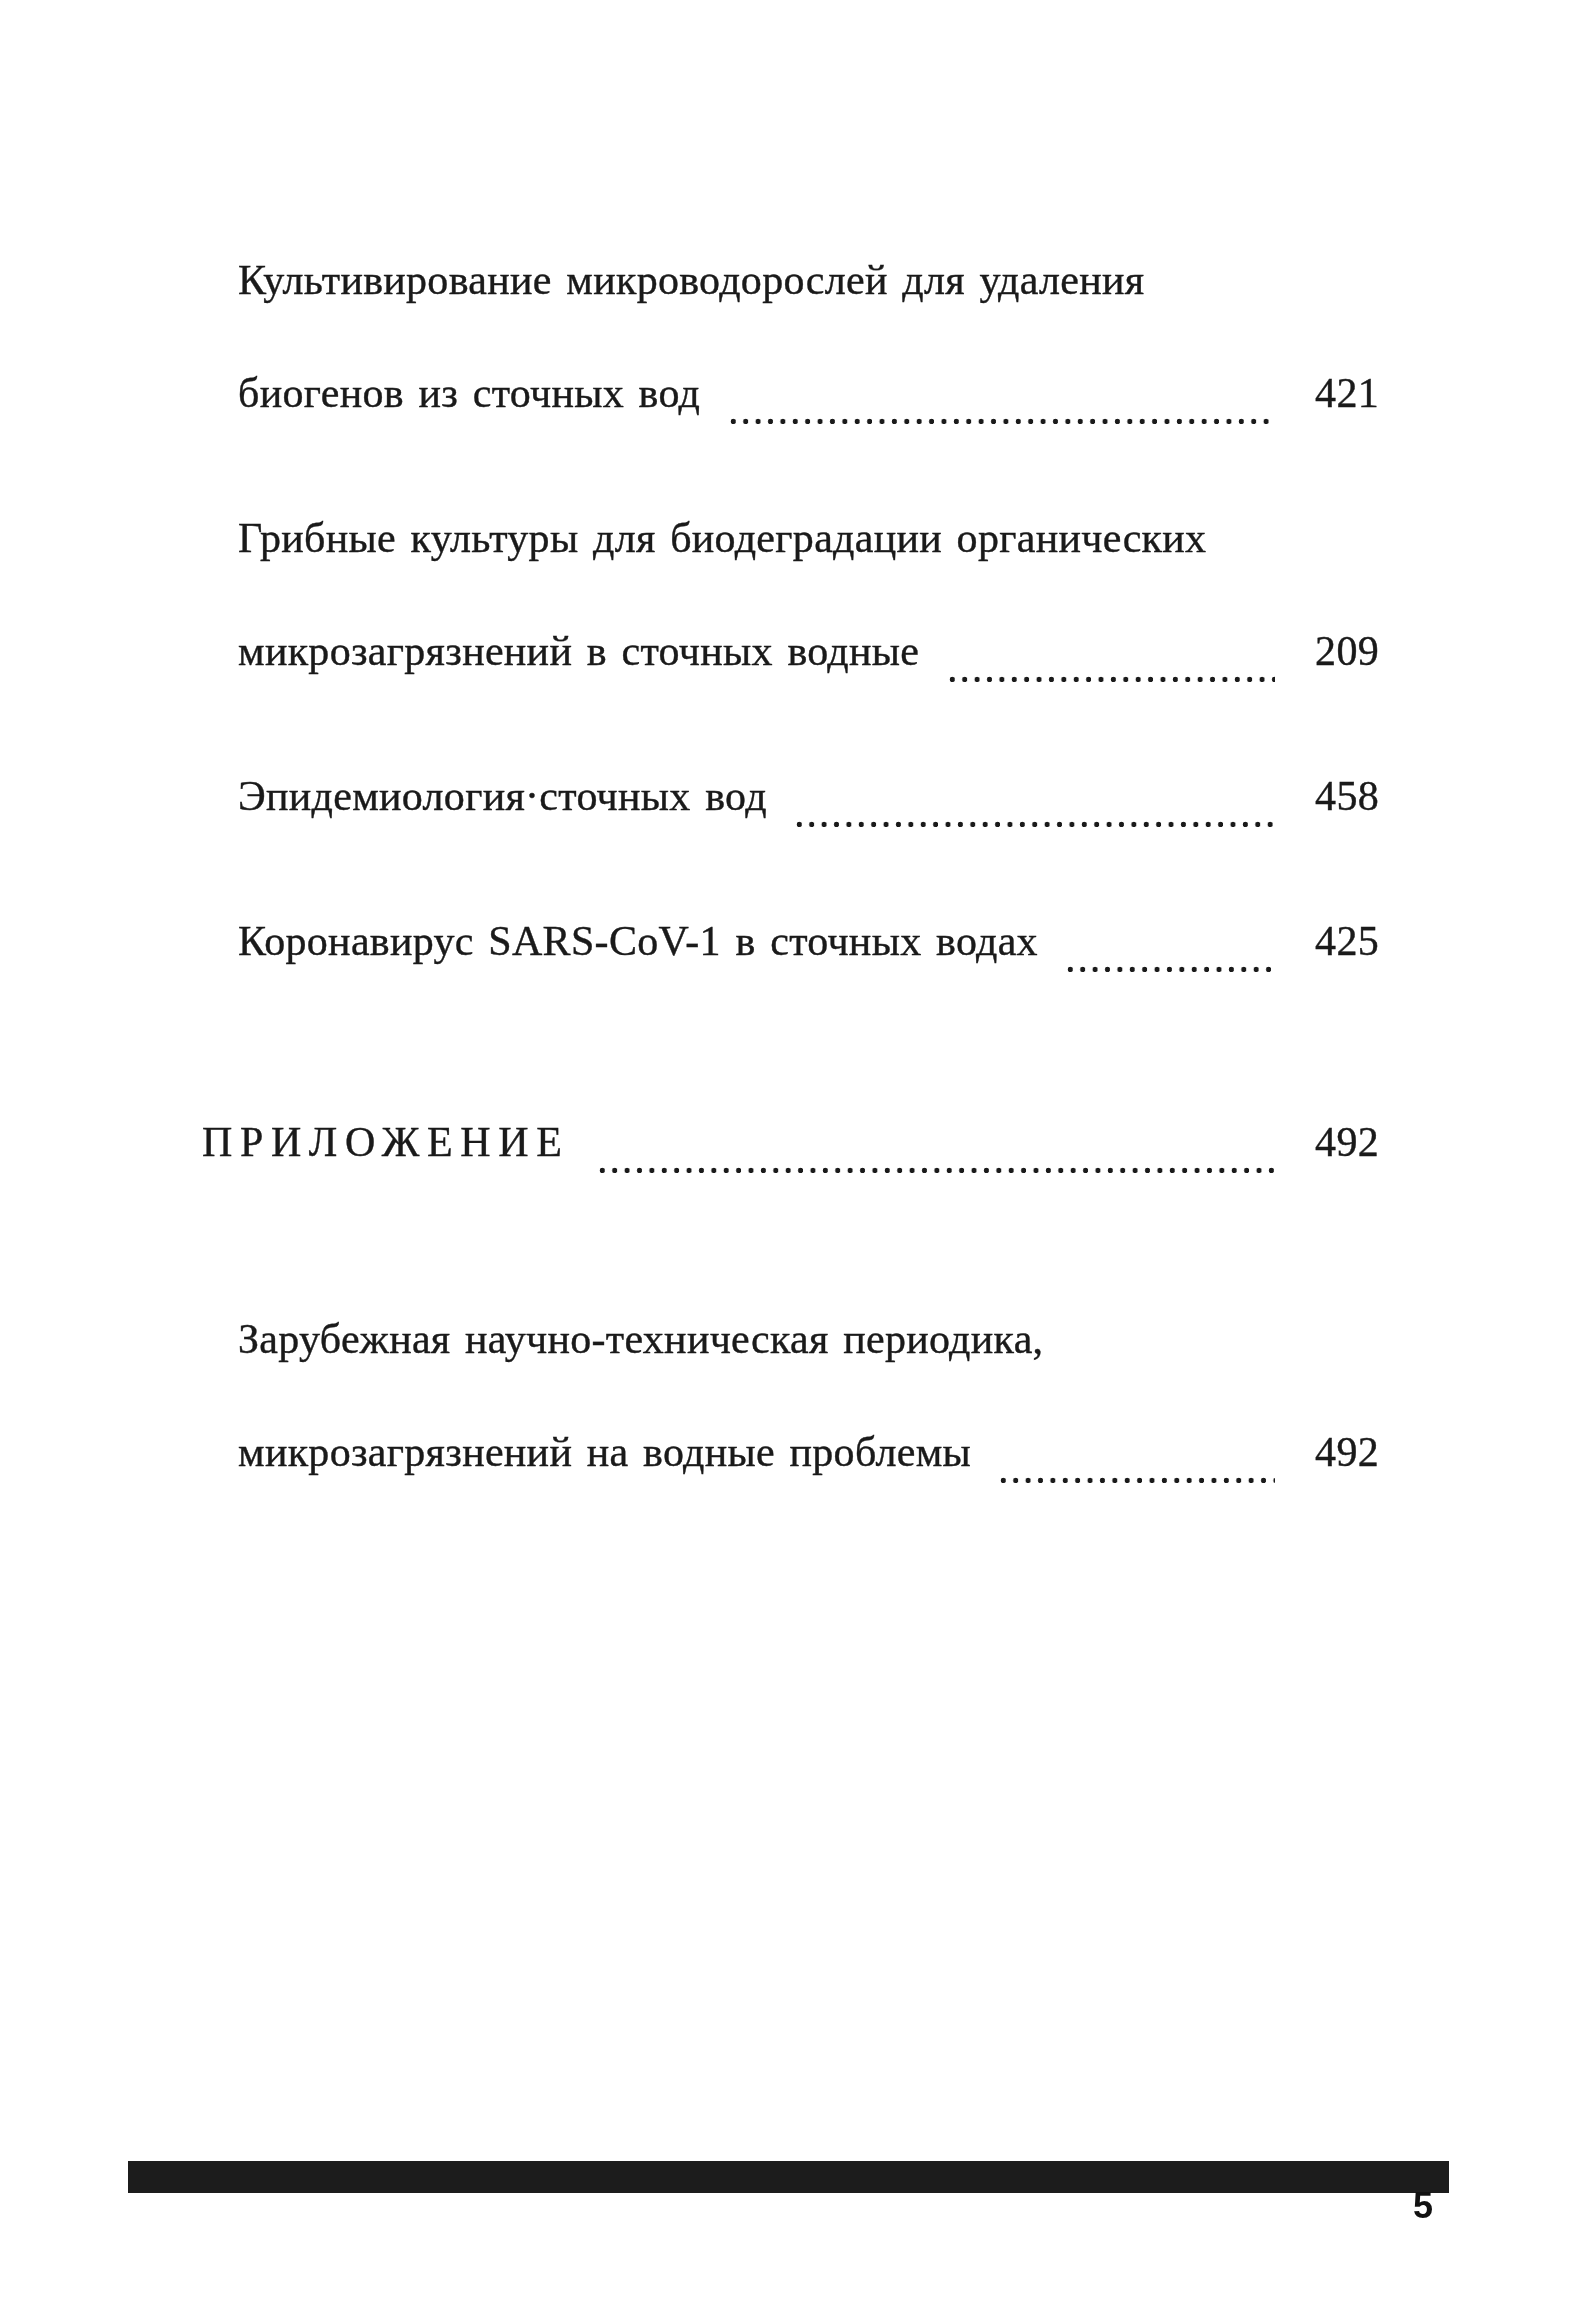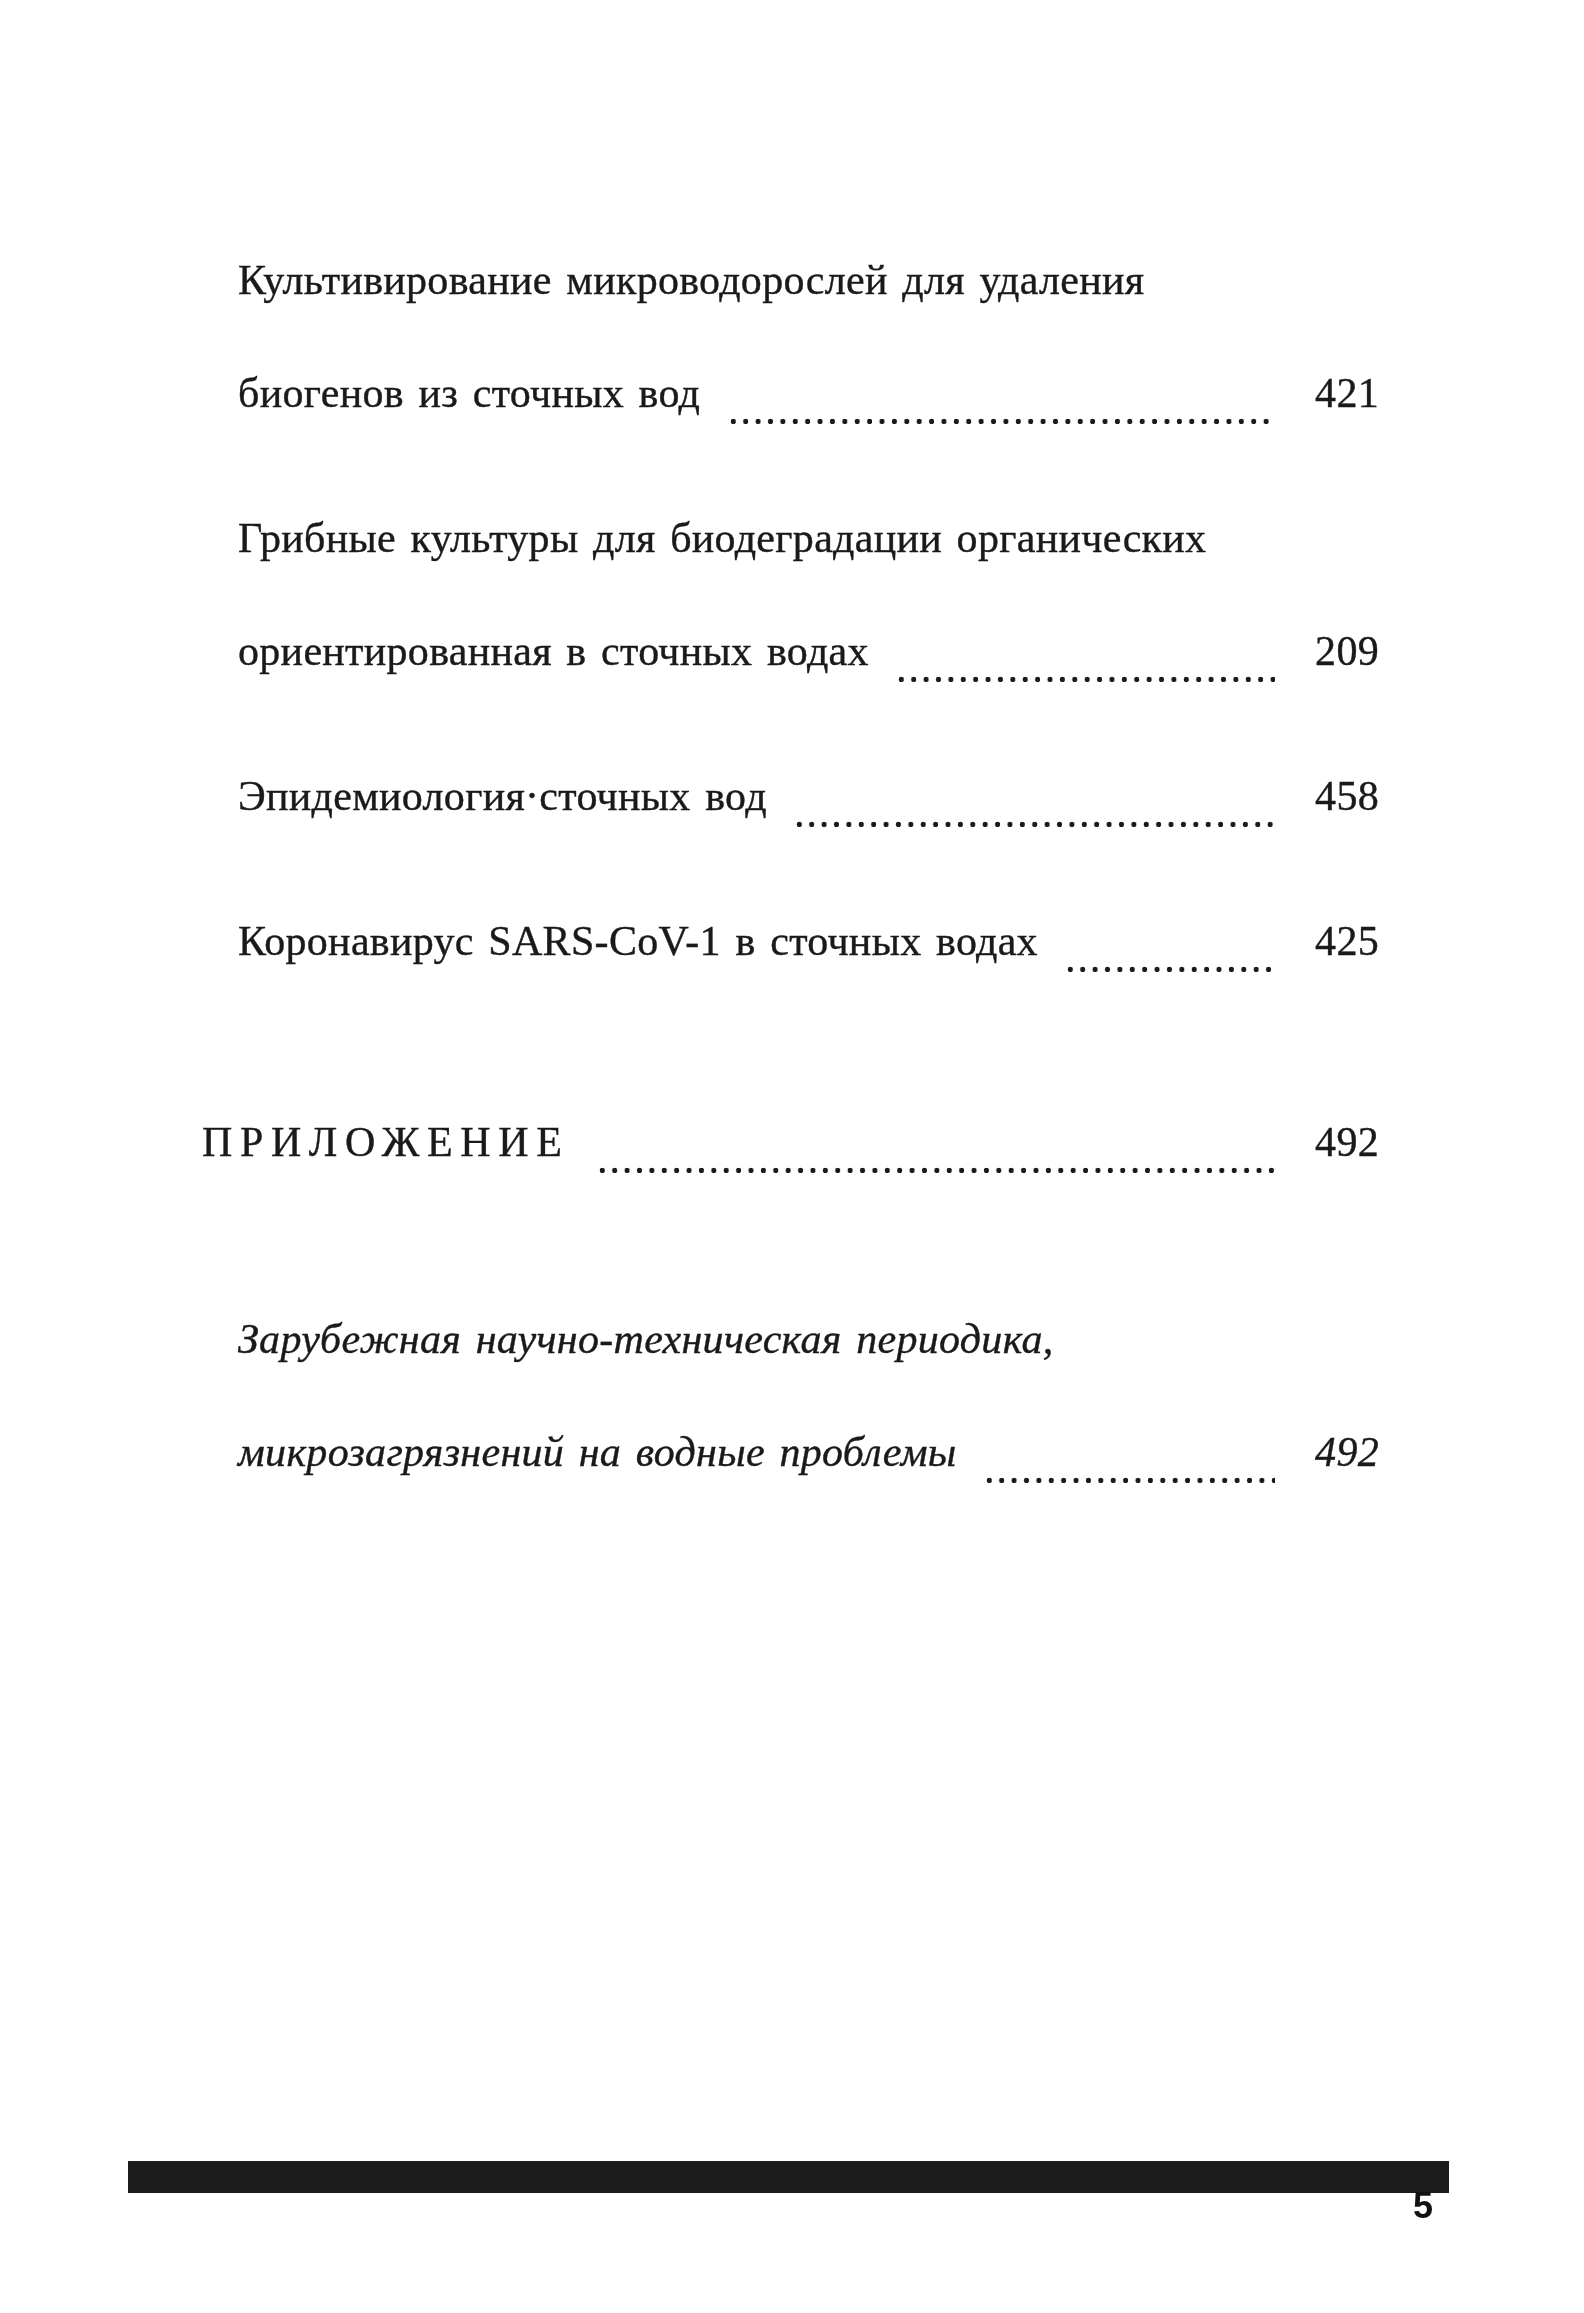--- a/index.html
+++ b/index.html
@@ -88,7 +88,7 @@
         <span class="txt">Грибные культуры для биодеградации органических</span>
       </div>
       <div class="line">
-        <span class="txt">ориентированная в сточных водах</span>
+        <span class="txt">микрозагрязнений в сточных водные</span>
         <span class="leader"></span>
         <span class="pagenum">209</span>
       </div>

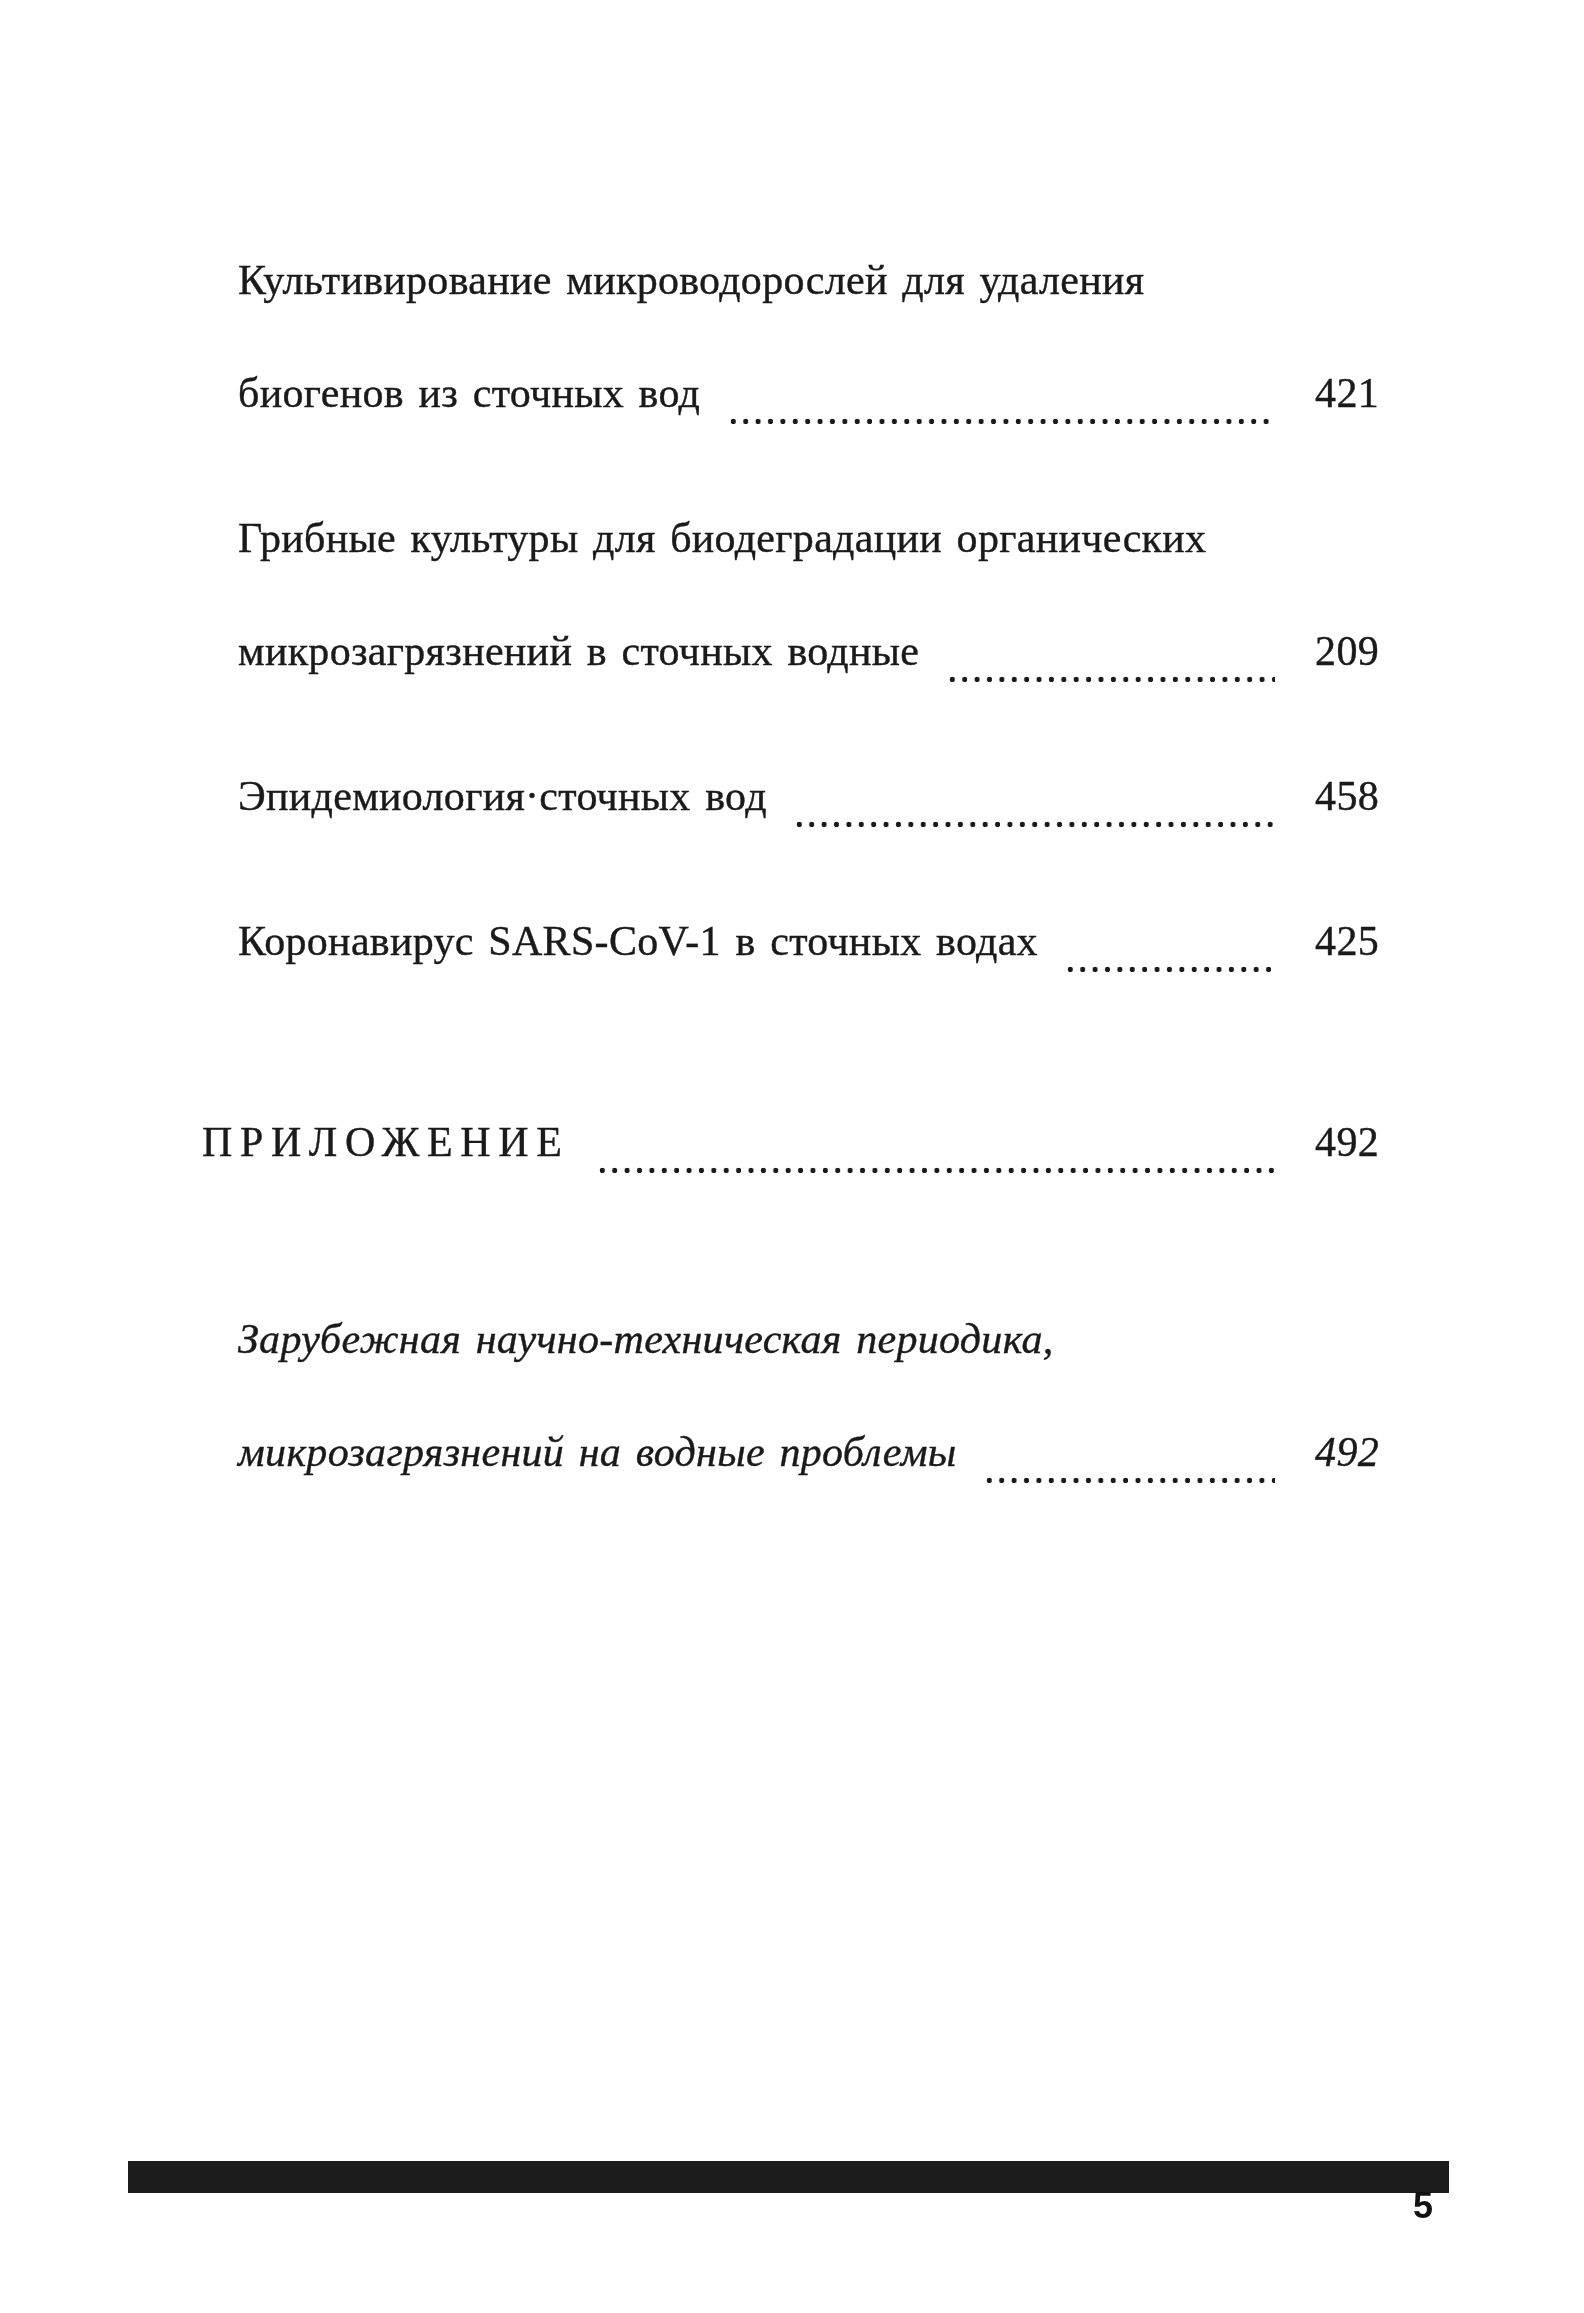--- a/index.html
+++ b/index.html
@@ -26,7 +26,7 @@
   }
   .entry.indent { padding-left: 52px; }
   .entry.gap-xl { margin-top: 56px; }
-  .entry.gap-lg { margin-top: 52px; font-style: italic; }
+  .entry.gap-lg { margin-top: 52px; }
 
   .line { display: flex; align-items: flex-end; }
   .txt { white-space: nowrap; flex: 0 0 auto; }

